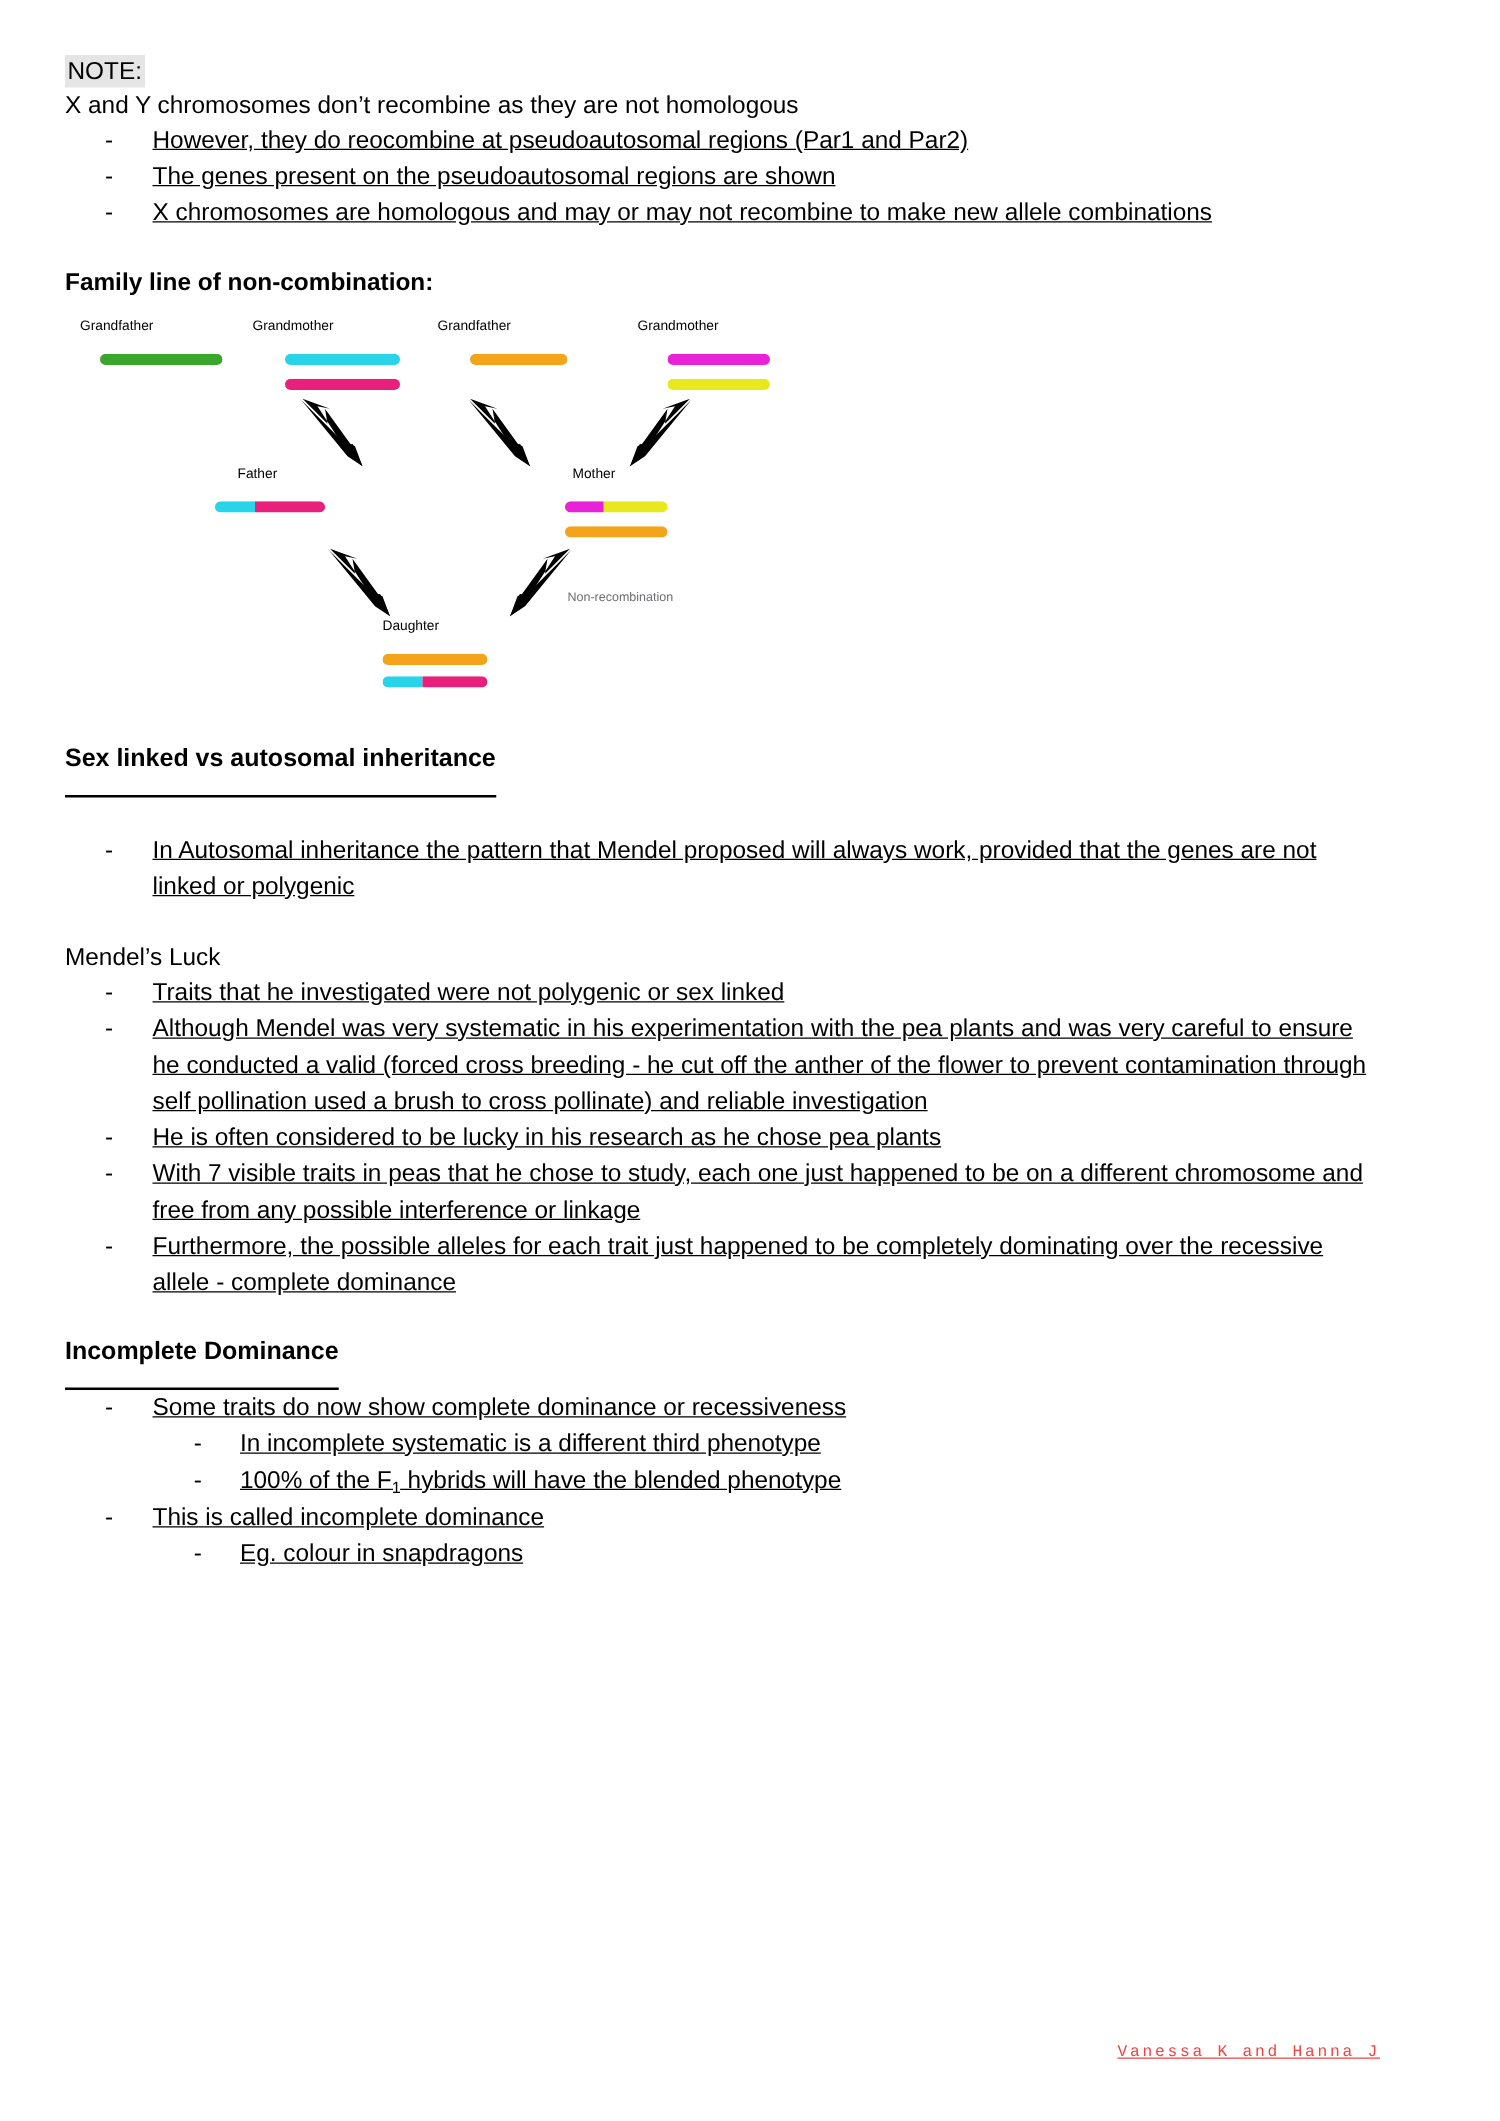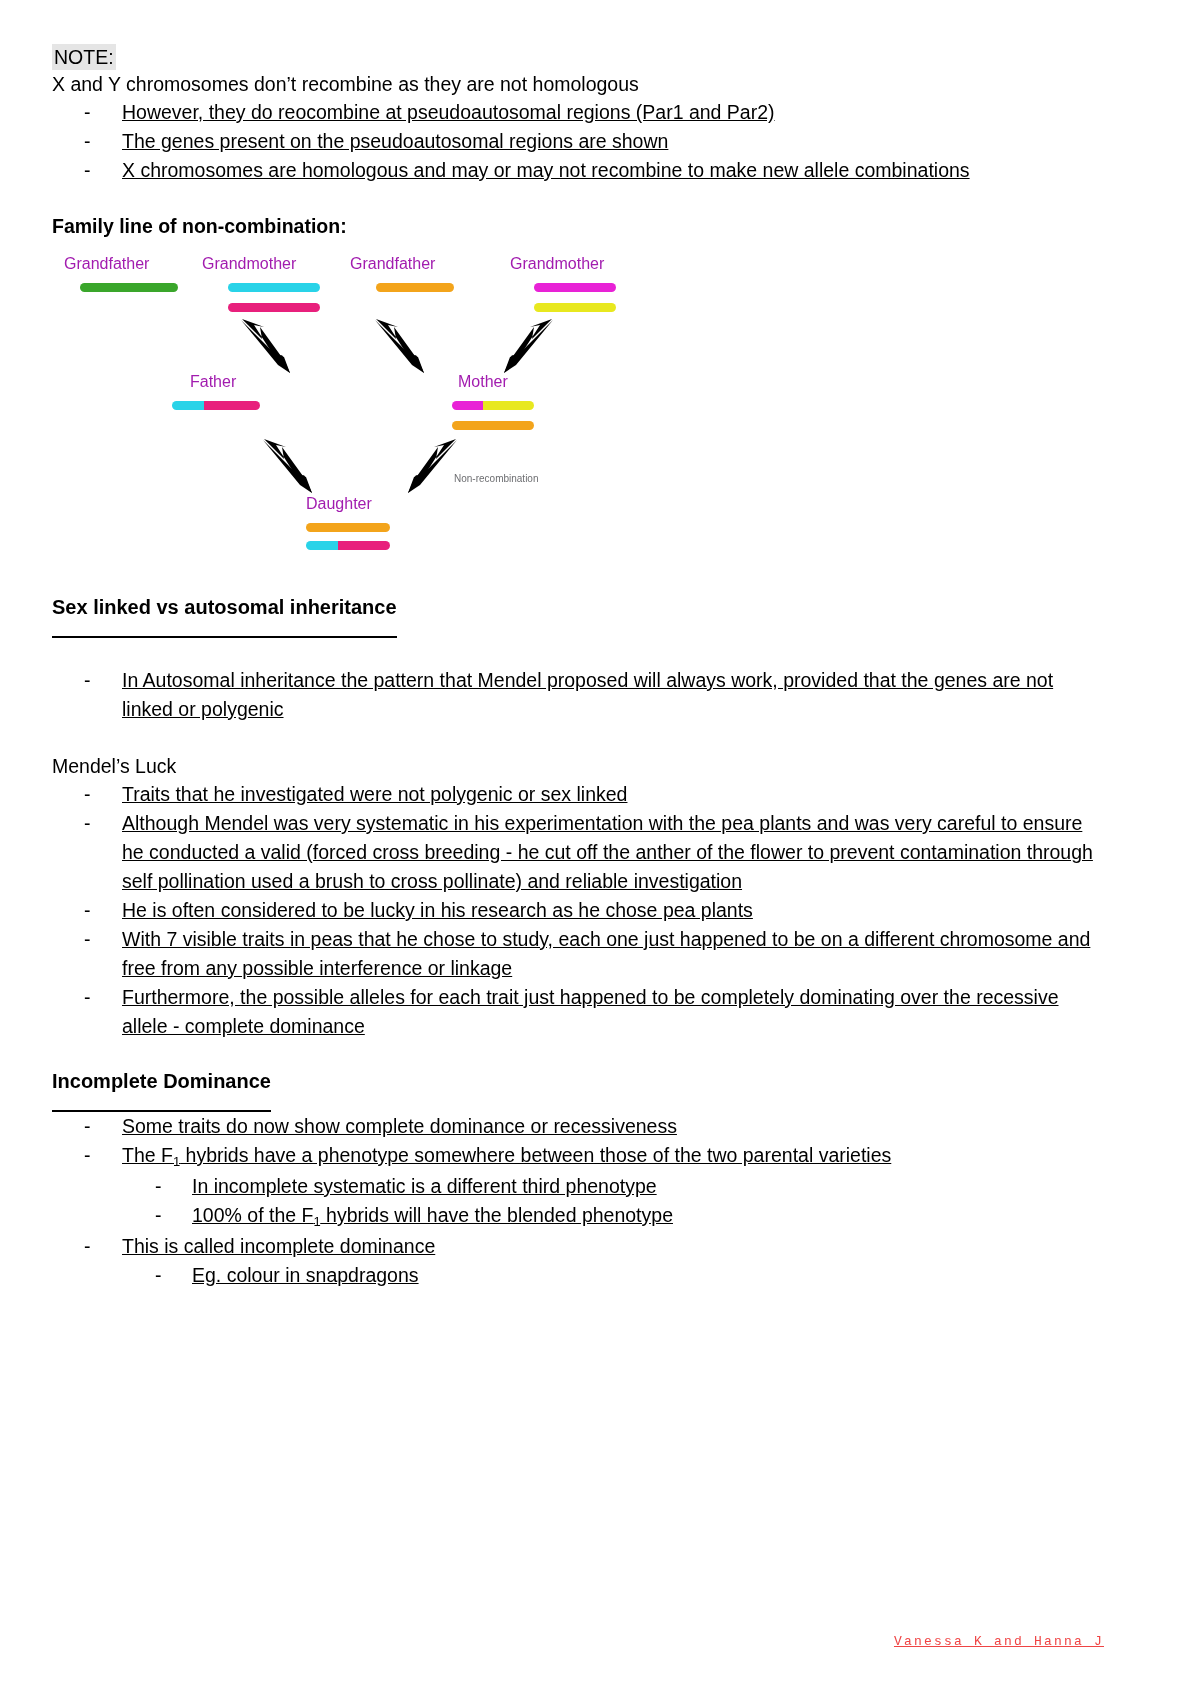--- a/index.html
+++ b/index.html
@@ -93,8 +93,8 @@
   }
   .ped-label {
     position: absolute;
-    font-size: 16px;
-    color: #a21caf;
+    font-size: 11px;
+    color: #000000;
     white-space: nowrap;
     font-family: "Liberation Sans", sans-serif;
   }

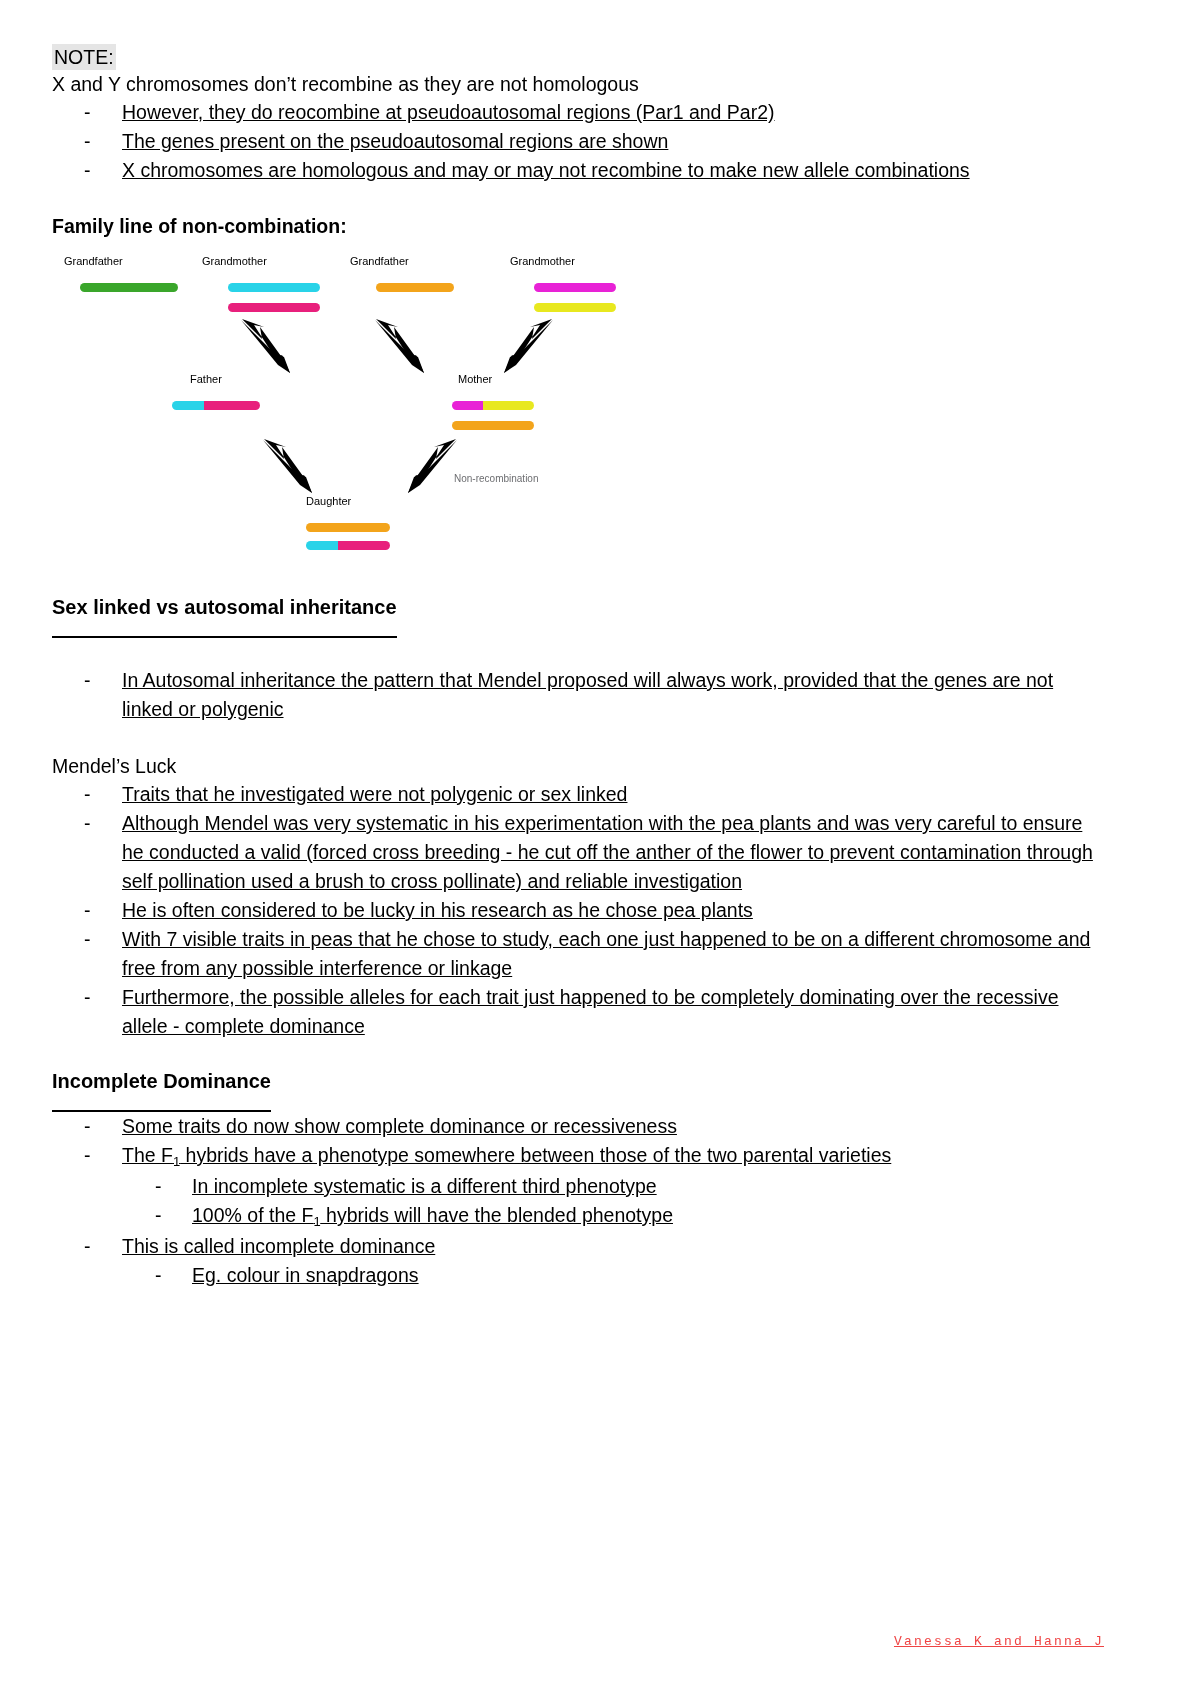--- a/index.html
+++ b/index.html
@@ -263,7 +263,6 @@
 
   <ul class="bullets">
     <li>Some traits do now show complete dominance or recessiveness</li>
-    <li><span>The F</span><sub>1</sub><span> hybrids have a phenotype somewhere between those of the two parental varieties</span></li>
   </ul>
 
   <ul class="bullets sub">

